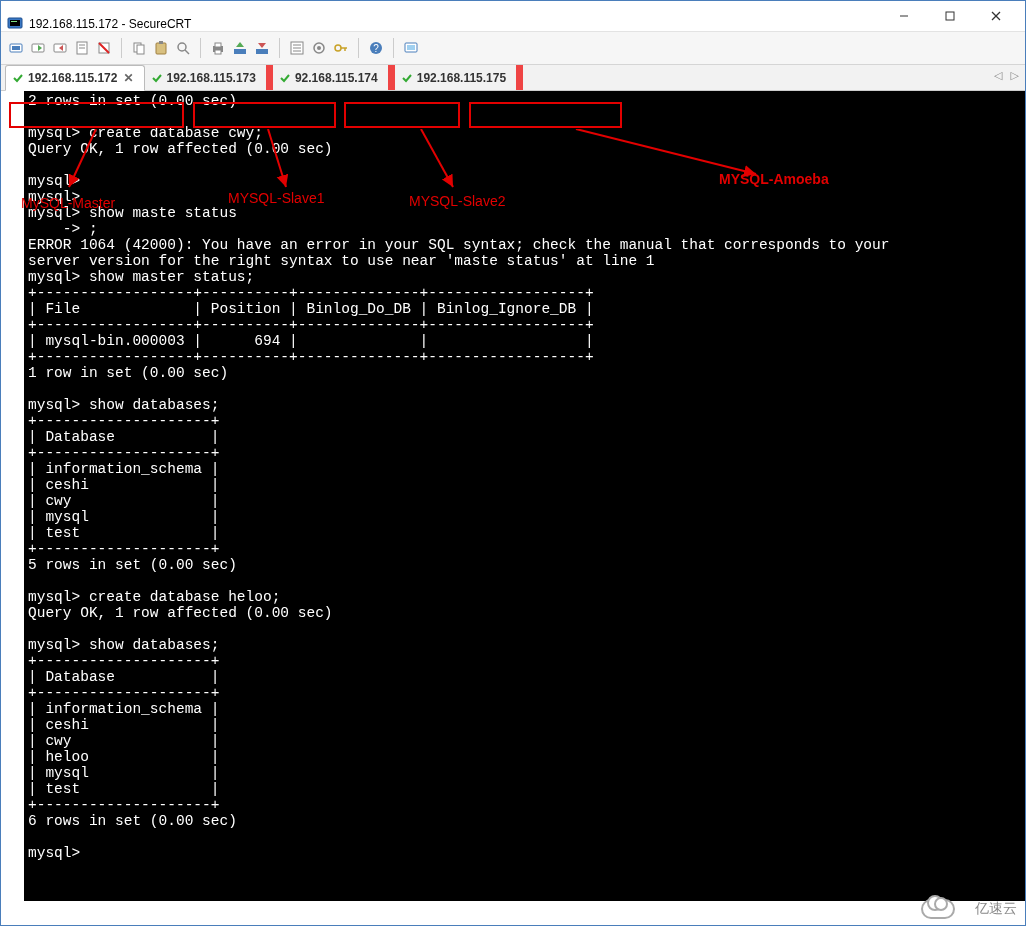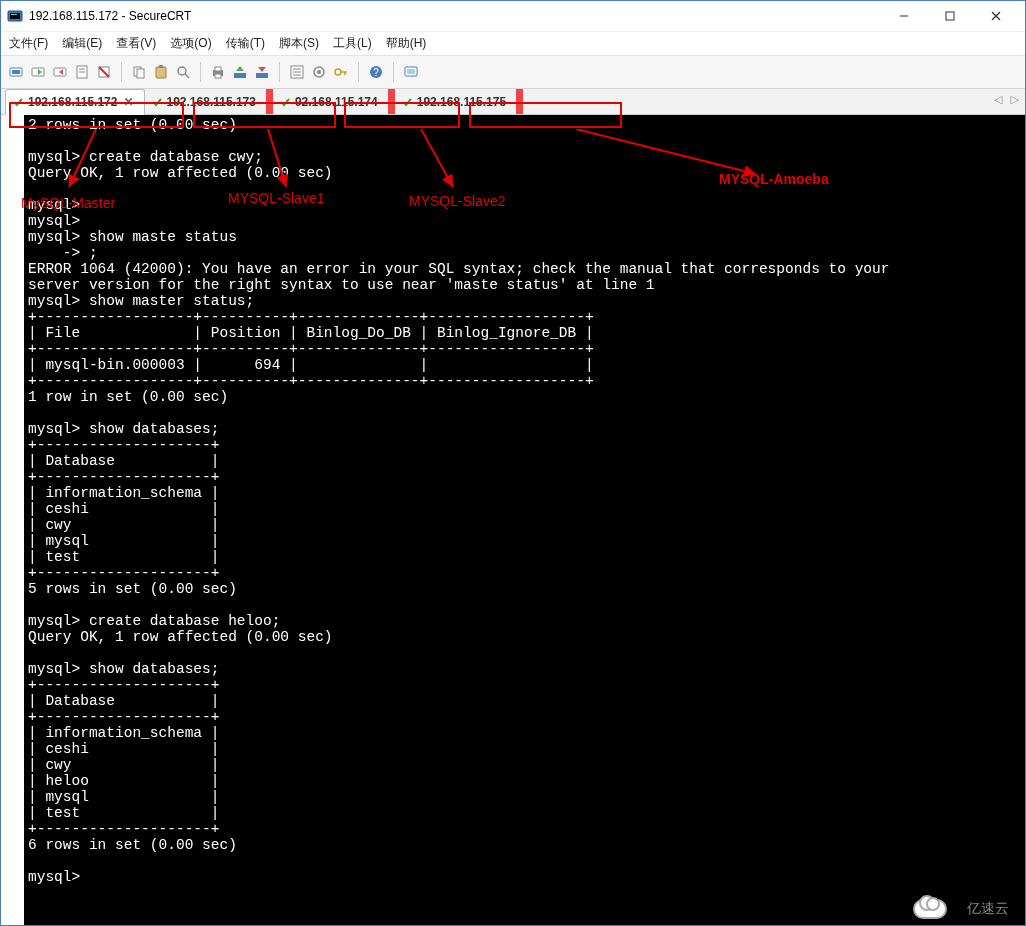--- a/index.html
+++ b/index.html
@@ -5,7 +5,7 @@
   * { box-sizing: border-box; margin: 0; padding: 0; }
   html, body { width: 1026px; height: 926px; font-family: "Microsoft YaHei", Arial, sans-serif; background: #fff; overflow: hidden; }
   .window { width: 1026px; height: 926px; border: 1px solid #4a7ebb; background: #fff; position: relative; }
-  .titlebar { height: 30px; background: #fff; display: flex; align-items: center; padding: 0 6px; }
+  .titlebar { height: 30px; background: #fff; display: flex; align-items: flex-end; padding: 0 6px; }
   .titlebar .app-icon { width: 16px; height: 16px; display: inline-block; margin-right: 6px; }
   .titlebar .title { font-size: 12px; color: #000; flex: 1; }
   .titlebar .win-controls { display: flex; }

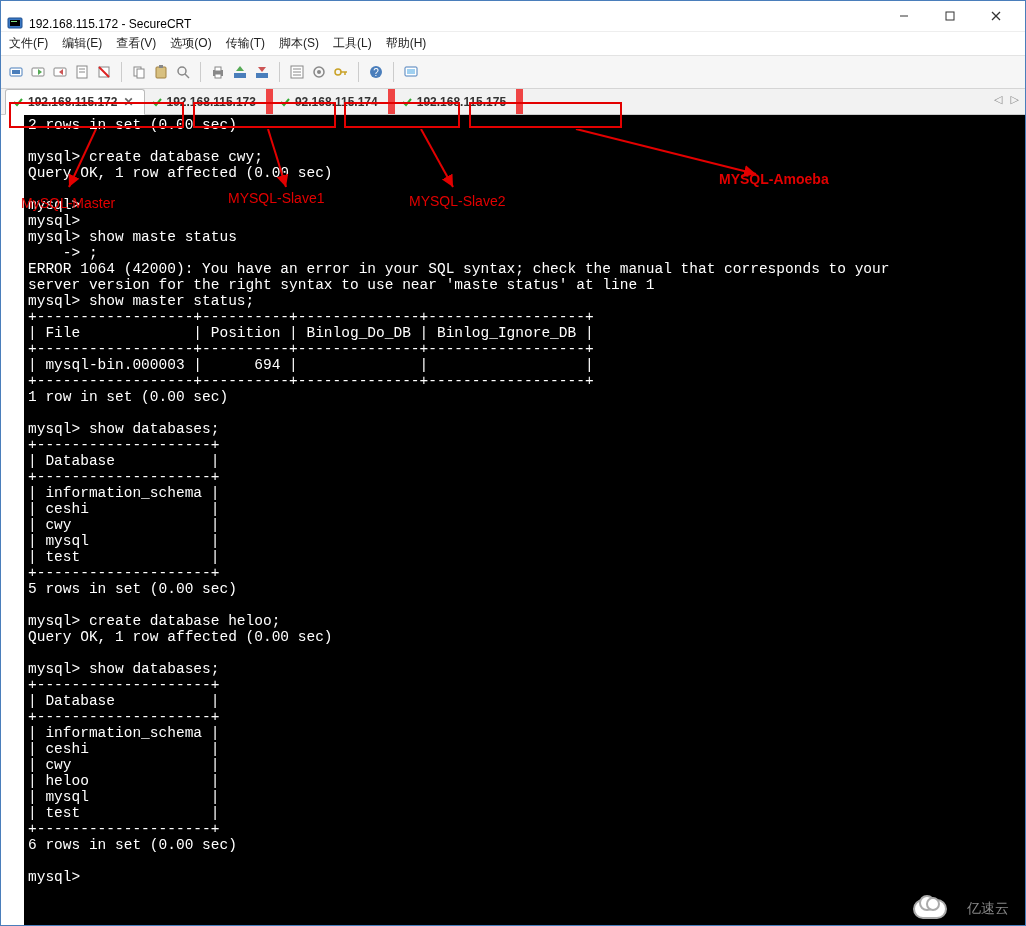--- a/index.html
+++ b/index.html
@@ -65,16 +65,6 @@
     </div>
   </div>
 
-  <div class="menubar">
-    <span class="menu-item">文件(F)</span>
-    <span class="menu-item">编辑(E)</span>
-    <span class="menu-item">查看(V)</span>
-    <span class="menu-item">选项(O)</span>
-    <span class="menu-item">传输(T)</span>
-    <span class="menu-item">脚本(S)</span>
-    <span class="menu-item">工具(L)</span>
-    <span class="menu-item">帮助(H)</span>
-  </div>
 
   <div class="toolbar">
     <span class="tb-icon">

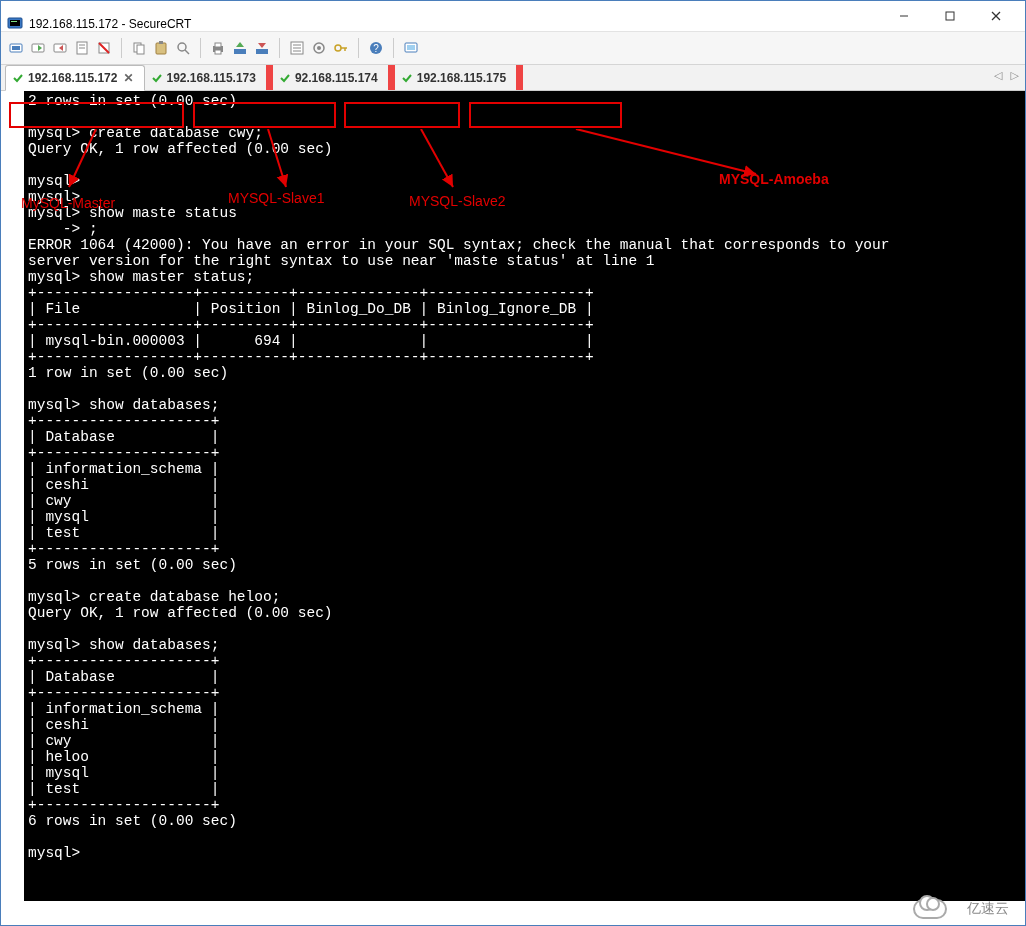--- a/index.html
+++ b/index.html
@@ -25,7 +25,7 @@
   .annot { position: absolute; color: #e30000; font-size: 14px; font-weight: 500; pointer-events: none; }
   .arrow { position: absolute; pointer-events: none; }
   .terminal { background: #000; color: #fff; font-family: "Consolas","Courier New",monospace; font-size: 14.5px; line-height: 16px; white-space: pre; padding: 2px 4px; height: calc(926px - 30px - 24px - 34px - 26px - 2px); overflow: hidden; margin-left: 23px; }
-  .watermark { position: absolute; right: 16px; bottom: 6px; display: flex; align-items: center; gap: 20px; color: #888; font-size: 14px; }
+  .watermark { position: absolute; right: 8px; bottom: 6px; display: flex; align-items: center; gap: 20px; color: #888; font-size: 14px; }
   .watermark .cloud { width: 34px; height: 20px; border: 2px solid #aaa; border-radius: 12px; position: relative; background: #fff; }
   .watermark .cloud::before { content: ""; position: absolute; width: 12px; height: 12px; border: 2px solid #aaa; border-radius: 50%; top: -6px; left: 4px; background: #fff; }
   .watermark .cloud::after { content: ""; position: absolute; width: 10px; height: 10px; border: 2px solid #aaa; border-radius: 50%; top: -4px; right: 5px; background: #fff; }

